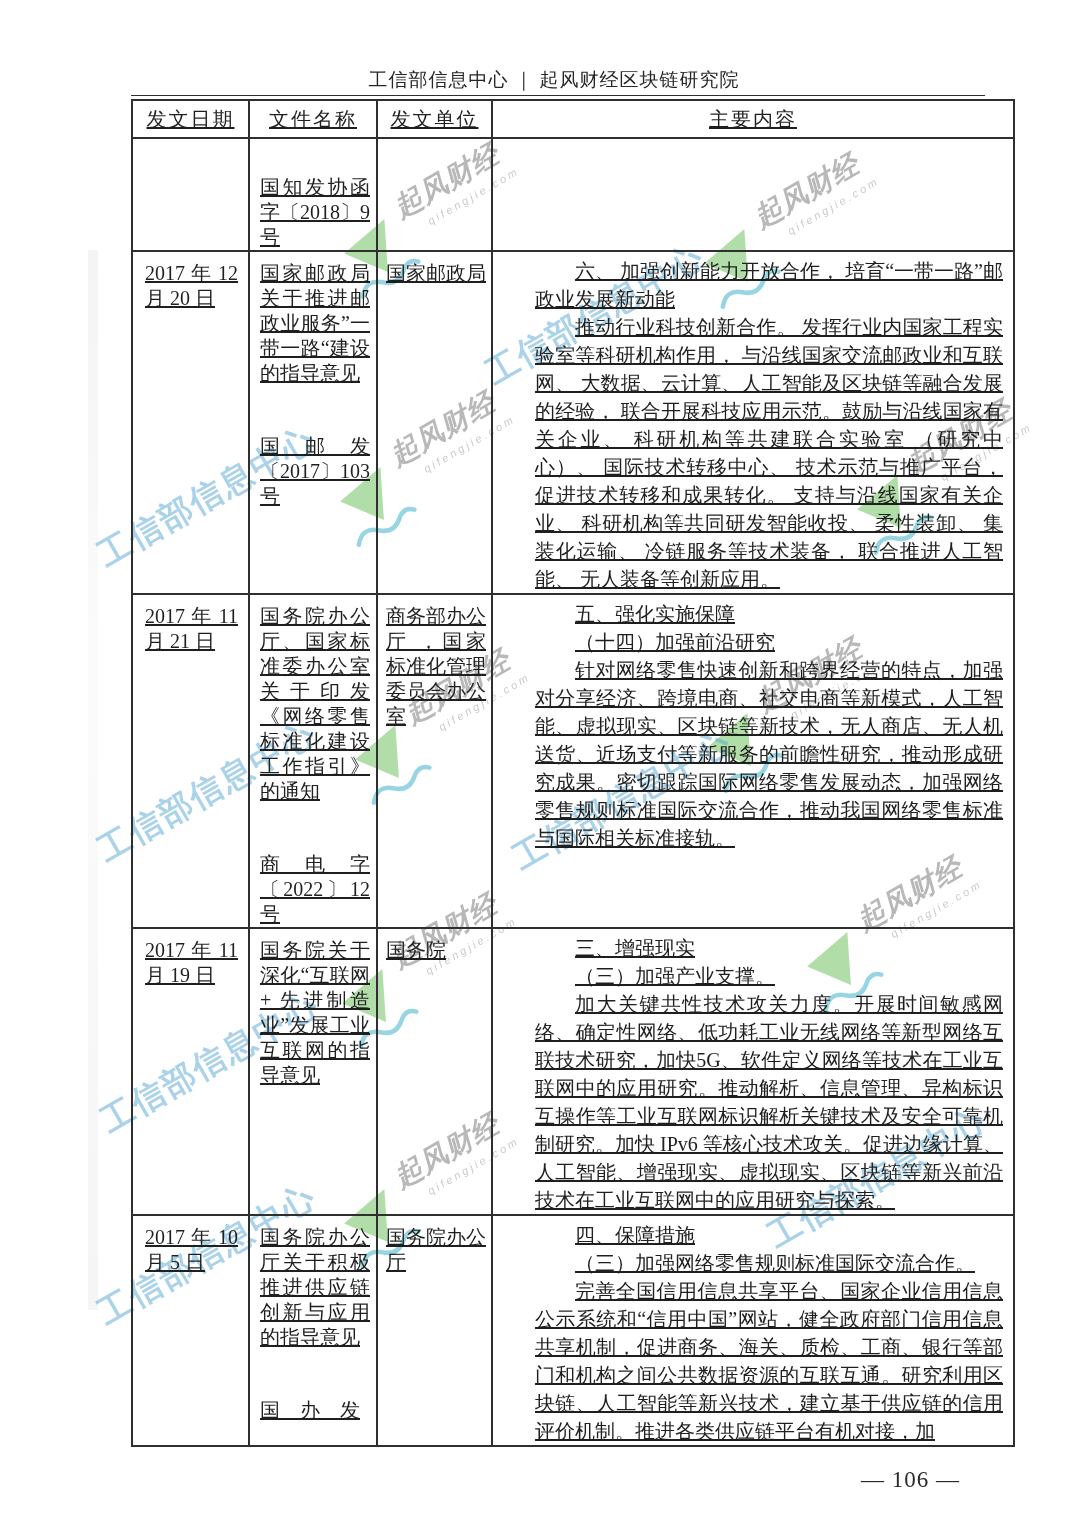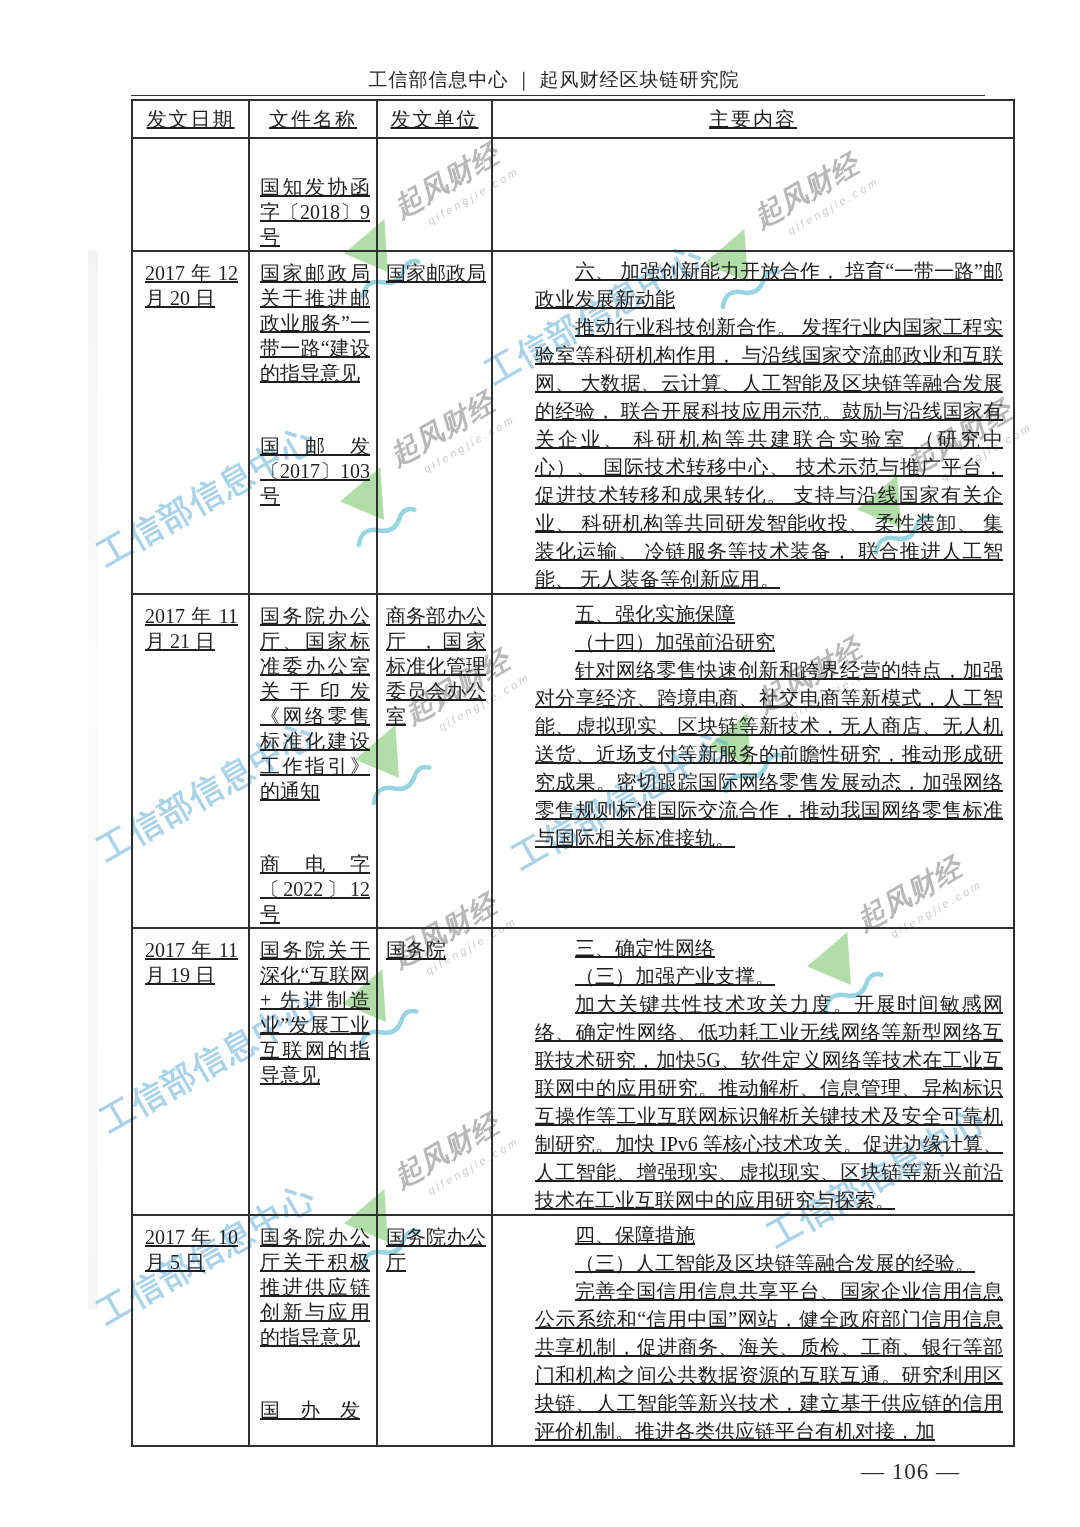--- a/index.html
+++ b/index.html
@@ -283,7 +283,7 @@
                 <p>国务院</p>
               </td>
               <td class="c-content">
-                <p>三、确定性网络</p>
+                <p>三、增强现实</p>
                 <p>（三）加强产业支撑。</p>
                 <p>加大关键共性技术攻关力度。开展时间敏感网络、确定性网络、低功耗工业无线网络等新型网络互联技术研究，加快5G、软件定义网络等技术在工业互联网中的应用研究。推动解析、信息管理、异构标识互操作等工业互联网标识解析关键技术及安全可靠机制研究。加快 IPv6 等核心技术攻关。促进边缘计算、人工智能、增强现实、虚拟现实、区块链等新兴前沿技术在工业互联网中的应用研究与探索。</p>
               </td>

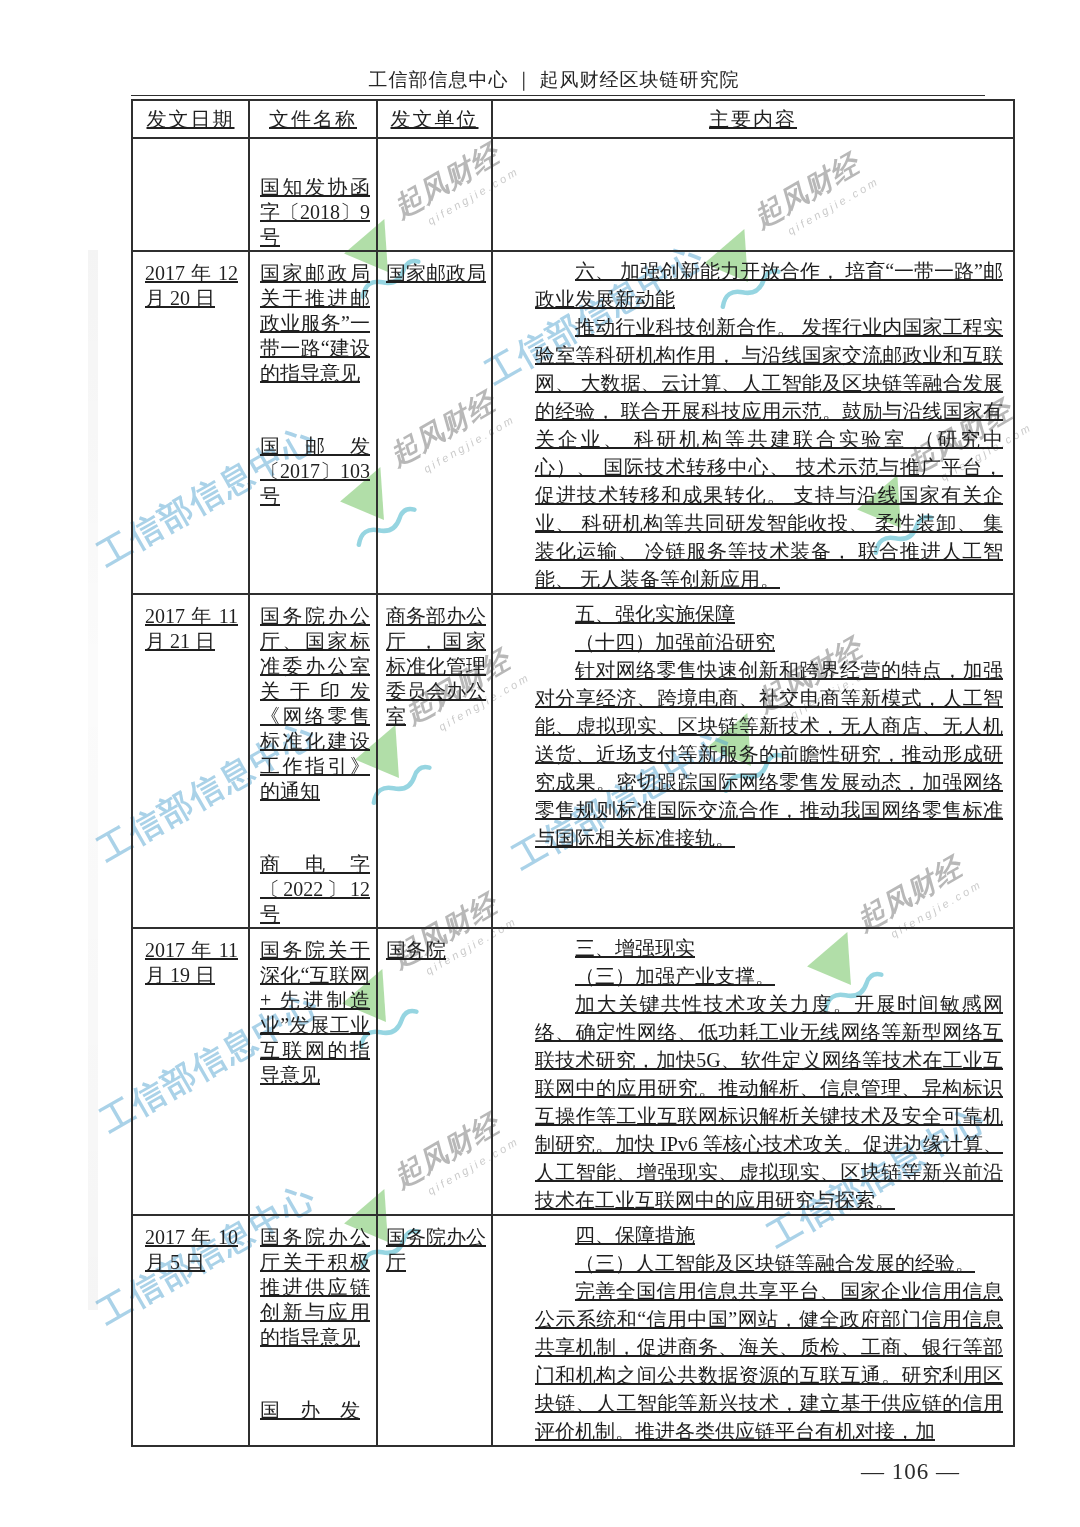--- a/index.html
+++ b/index.html
@@ -301,7 +301,7 @@
               </td>
               <td class="c-content">
                 <p>四、保障措施</p>
-                <p>（三）人工智能及区块链等融合发展的经验。</p>
+                <p>（三）加强网络零售规则标准国际交流合作。</p>
                 <p>完善全国信用信息共享平台、国家企业信用信息公示系统和“信用中国”网站，健全政府部门信用信息共享机制，促进商务、海关、质检、工商、银行等部门和机构之间公共数据资源的互联互通。研究利用区块链、人工智能等新兴技术，建立基于供应链的信用评价机制。推进各类供应链平台有机对接，加</p>
               </td>
             </tr>

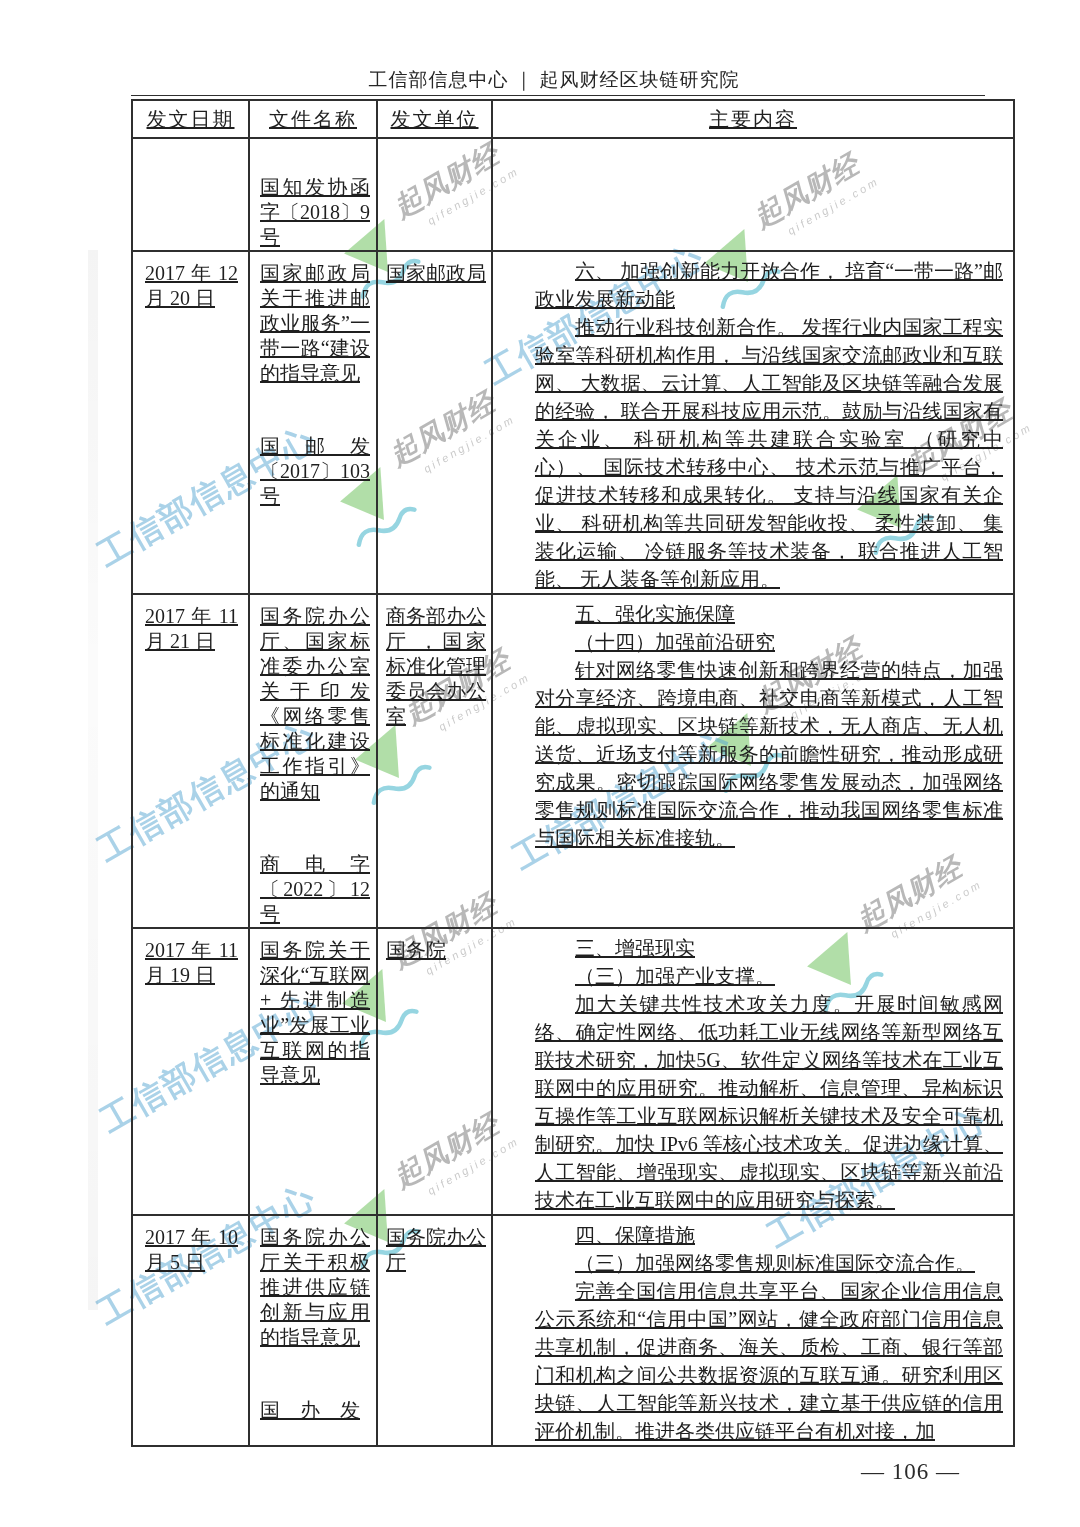--- a/index.html
+++ b/index.html
@@ -85,7 +85,7 @@
   tr.first-row td.c-name { padding-top:36px; }
 
   .page-footer {
-    margin-top:12px;
+    margin-top:20px;
     text-align:right;
     padding-right:120px;
     font-size:23px; letter-spacing:1px; color:#2a2a2a;

